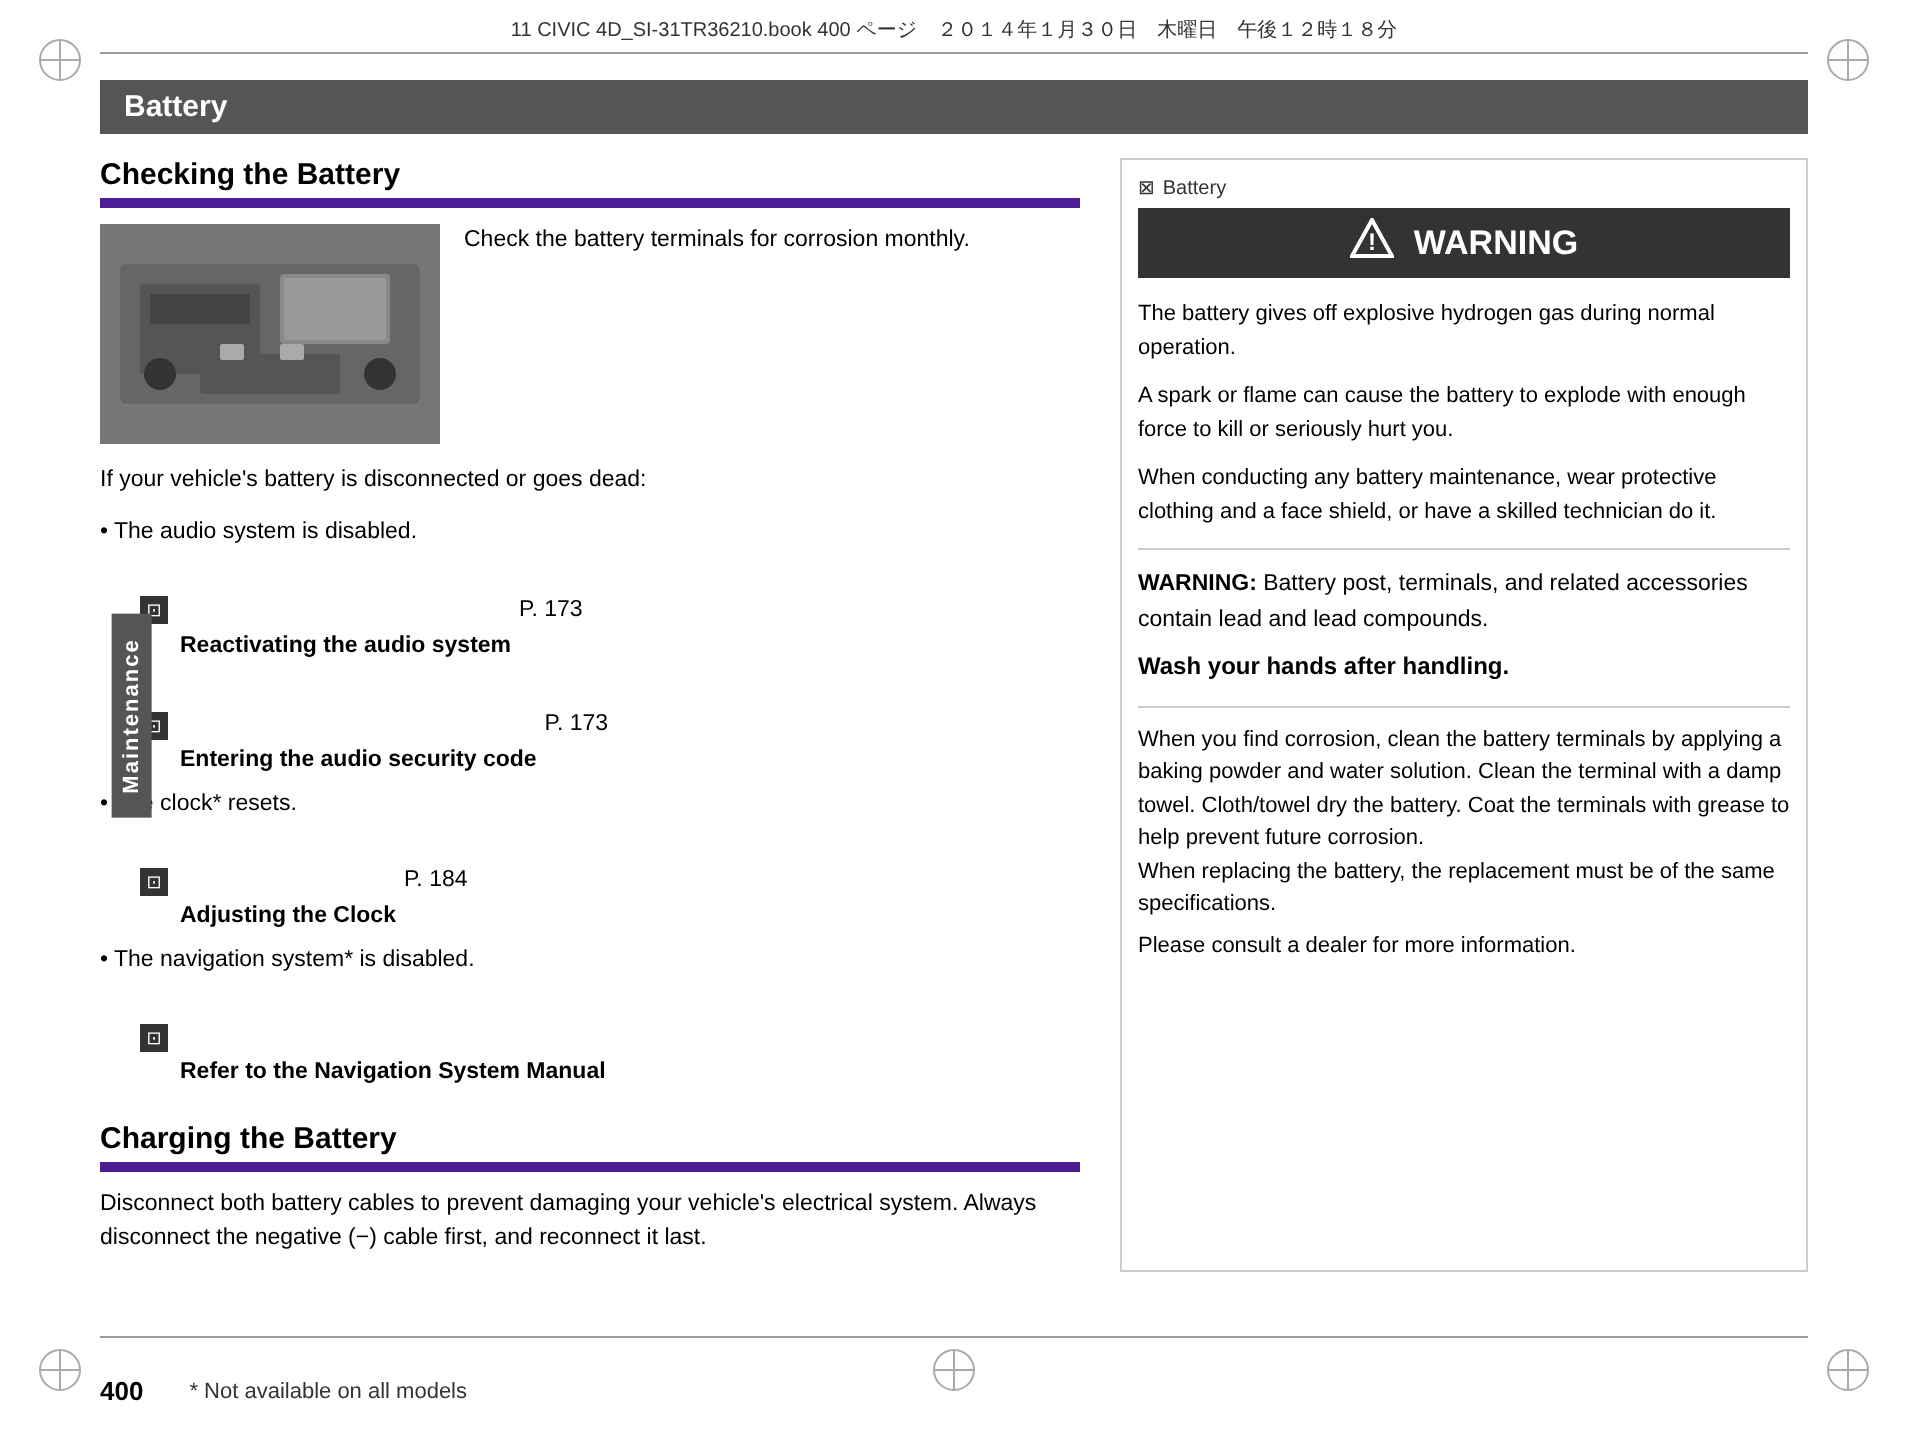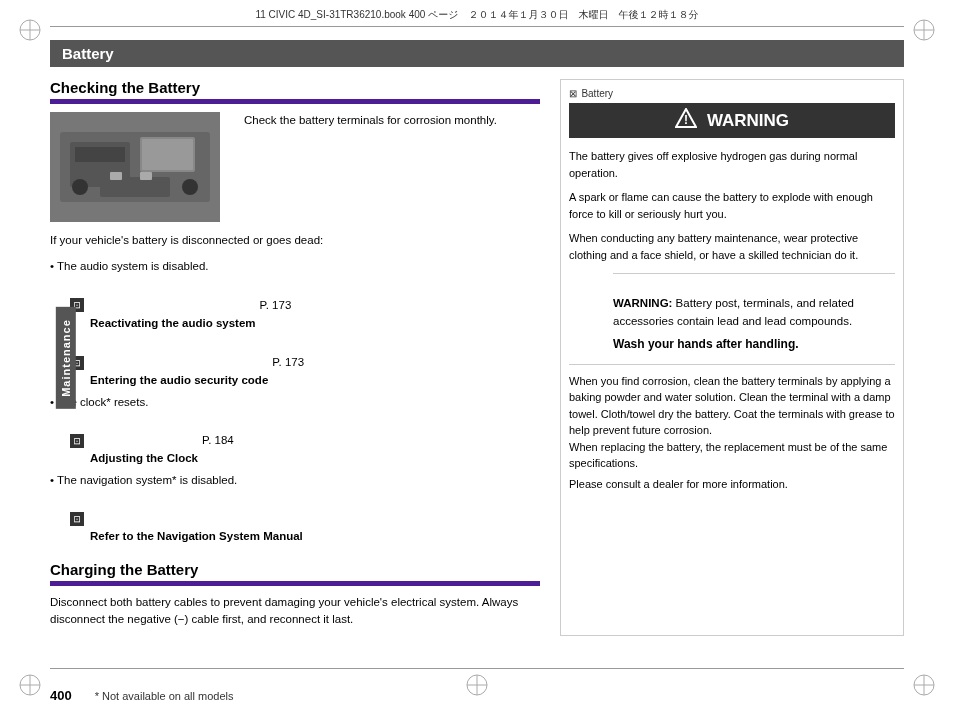--- a/index.html
+++ b/index.html
@@ -73,7 +73,7 @@
 
     .image-text-row {
       display: flex;
-      gap: 24px;
+      gap: 12px;
       margin-bottom: 10px;
     }
 

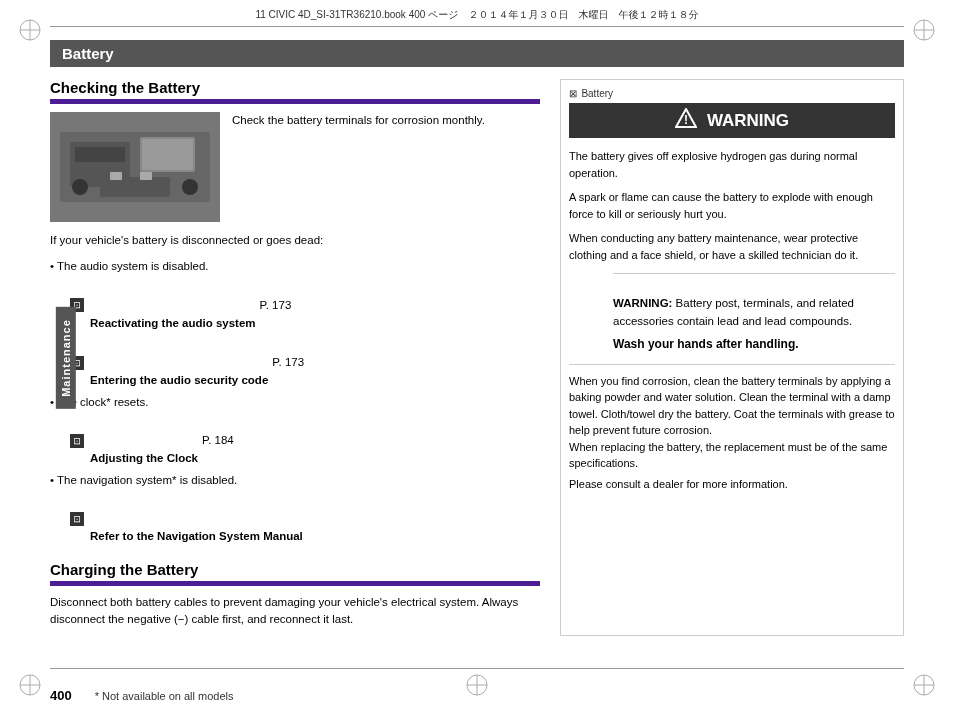--- a/index.html
+++ b/index.html
@@ -213,8 +213,7 @@
       font-size: 11.5px;
       line-height: 1.6;
       border-top: 1px solid #ccc;
-      padding-top: 20px;
-      margin-left: 44px;
+      padding-top: 8px;
     }
 
     .warning-bold-block .warn-label {

